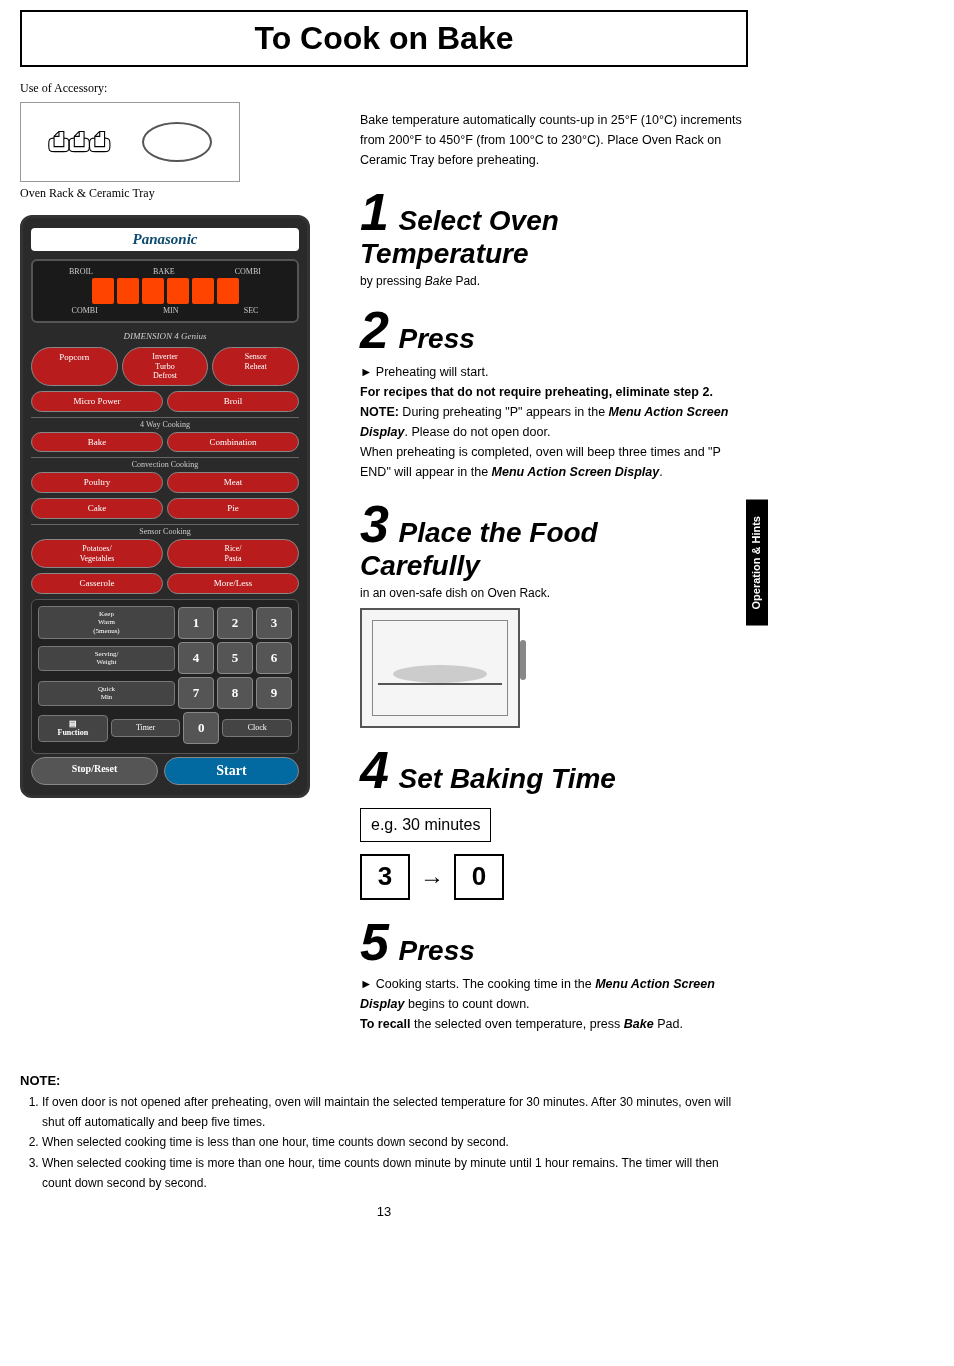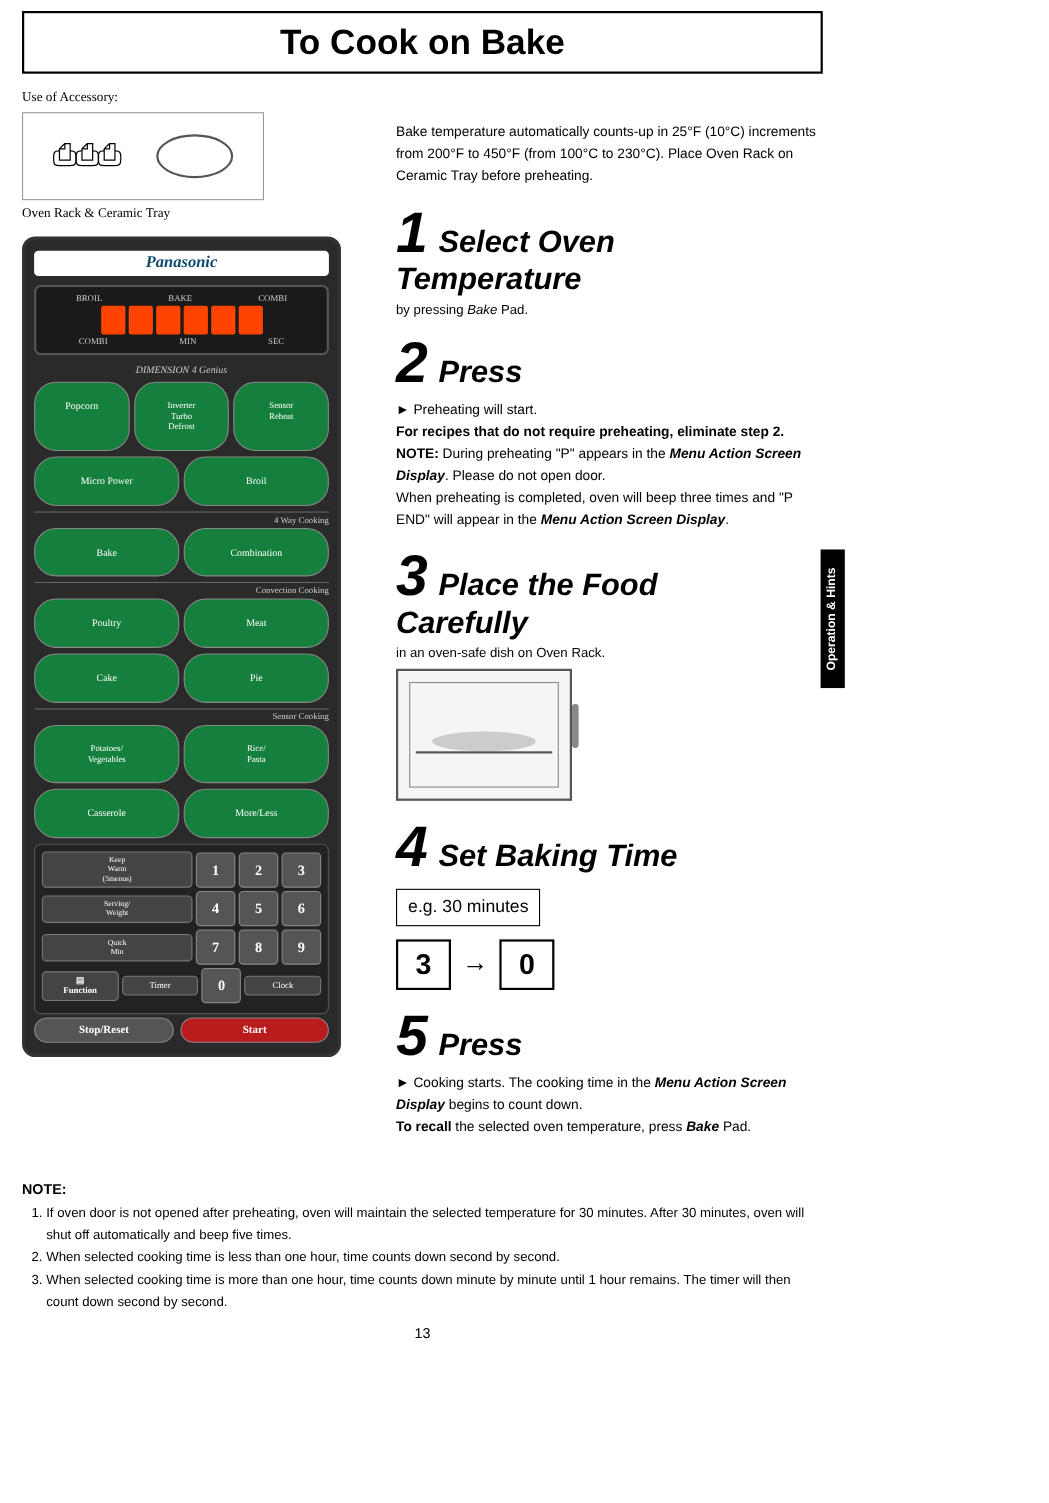--- a/index.html
+++ b/index.html
@@ -155,13 +155,13 @@
       gap: 4px;
     }
     .oval-btn {
-      background: #15803d;
+      background: #b91c1c;
       color: #fff;
       border: 1px solid #888;
       border-radius: 20px;
       font-size: 9px;
       text-align: center;
-      padding: 16px 6px;
+      padding: 4px 6px;
       cursor: pointer;
       flex: 1;
       line-height: 1.2;

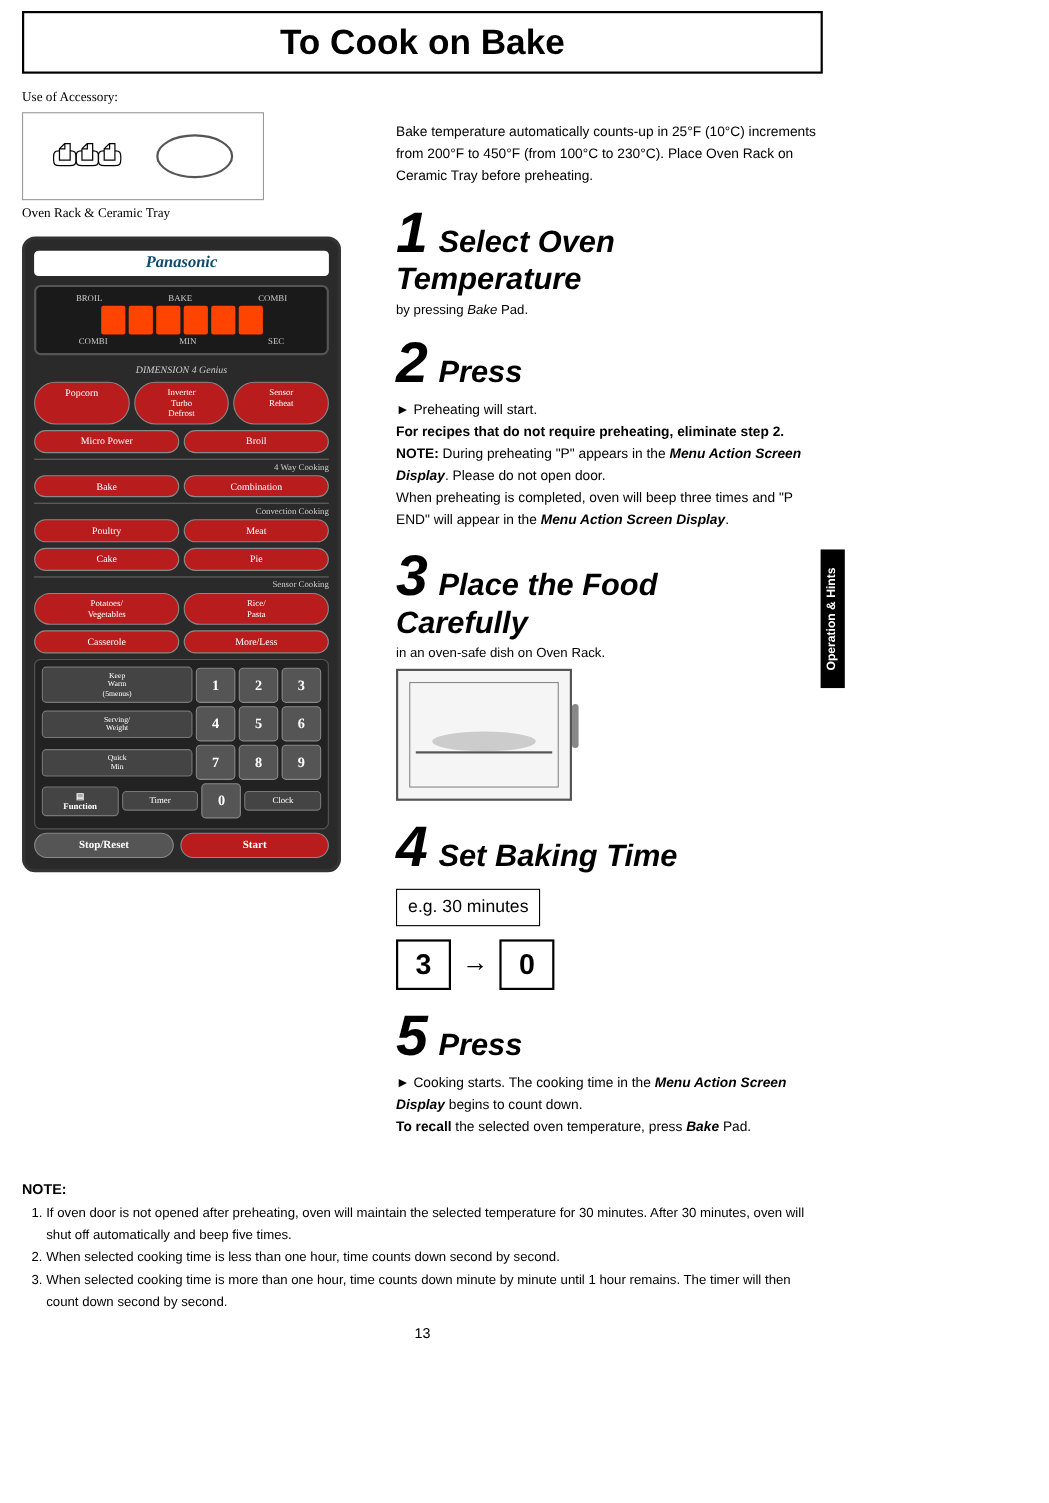--- a/index.html
+++ b/index.html
@@ -170,7 +170,7 @@
     .section-label {
       color: #ccc;
       font-size: 8px;
-      text-align: right;
+      text-align: center;
       border-top: 1px solid #666;
       padding-top: 2px;
       margin-bottom: 3px;

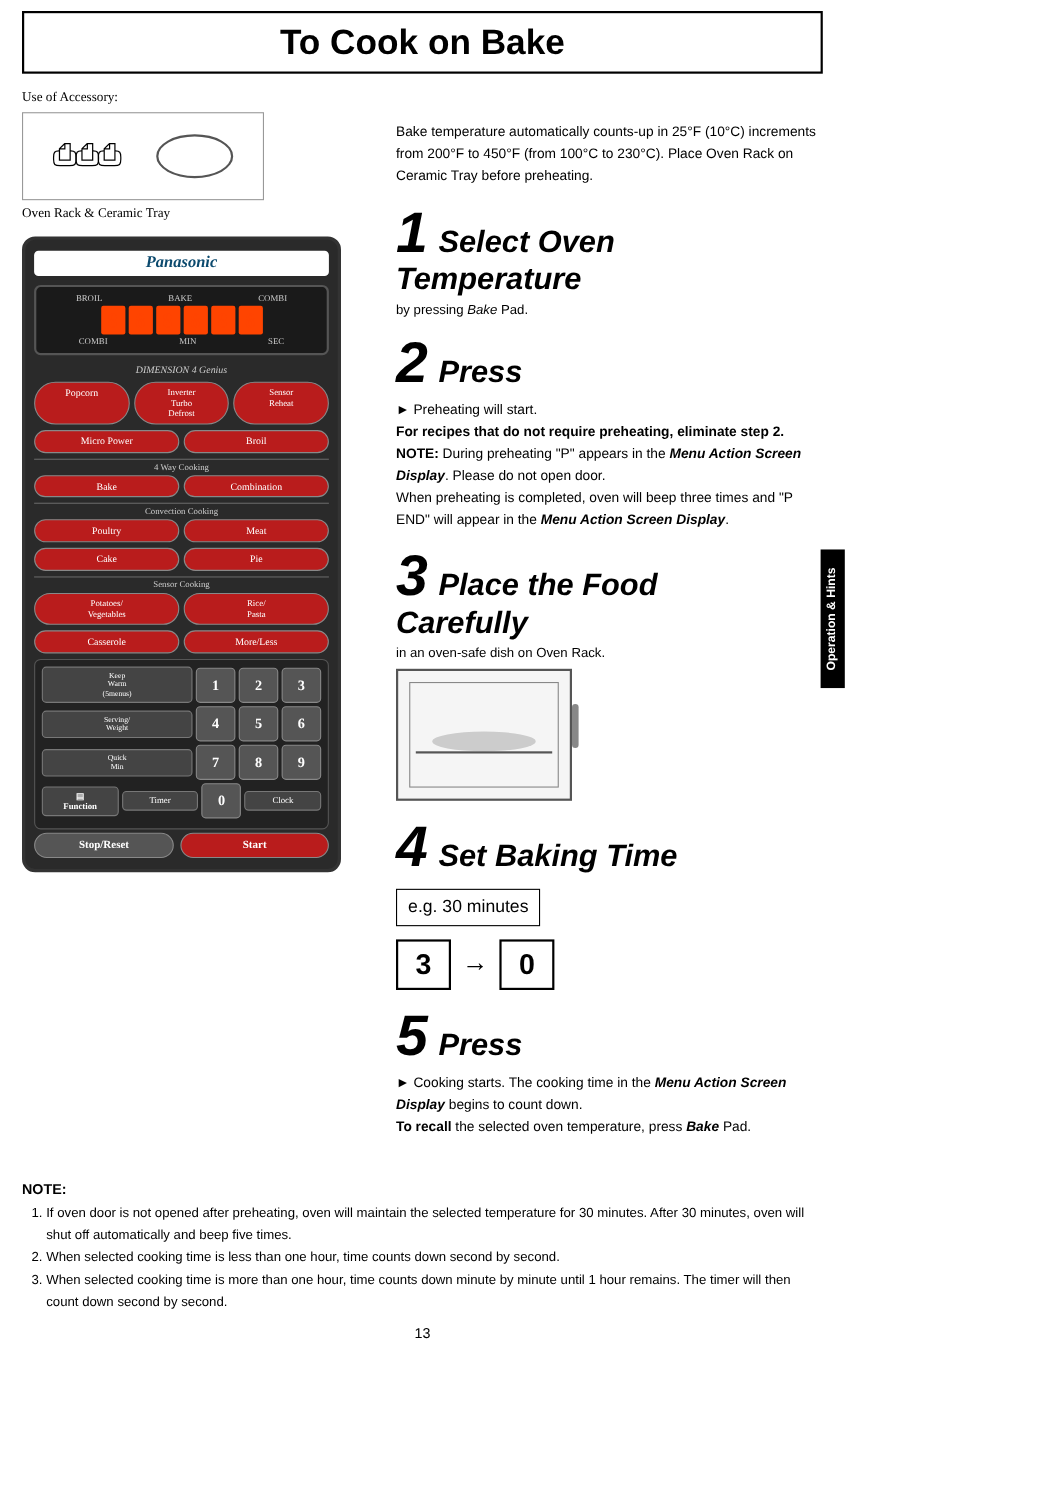--- a/index.html
+++ b/index.html
@@ -235,11 +235,11 @@
       text-align: center;
     }
     .start-btn {
-      background: #b91c1c;
+      background: #0369a1;
       color: #fff;
       border: 1px solid #888;
       border-radius: 16px;
-      font-size: 10px;
+      font-size: 14px;
       font-weight: bold;
       padding: 5px 16px;
       cursor: pointer;

